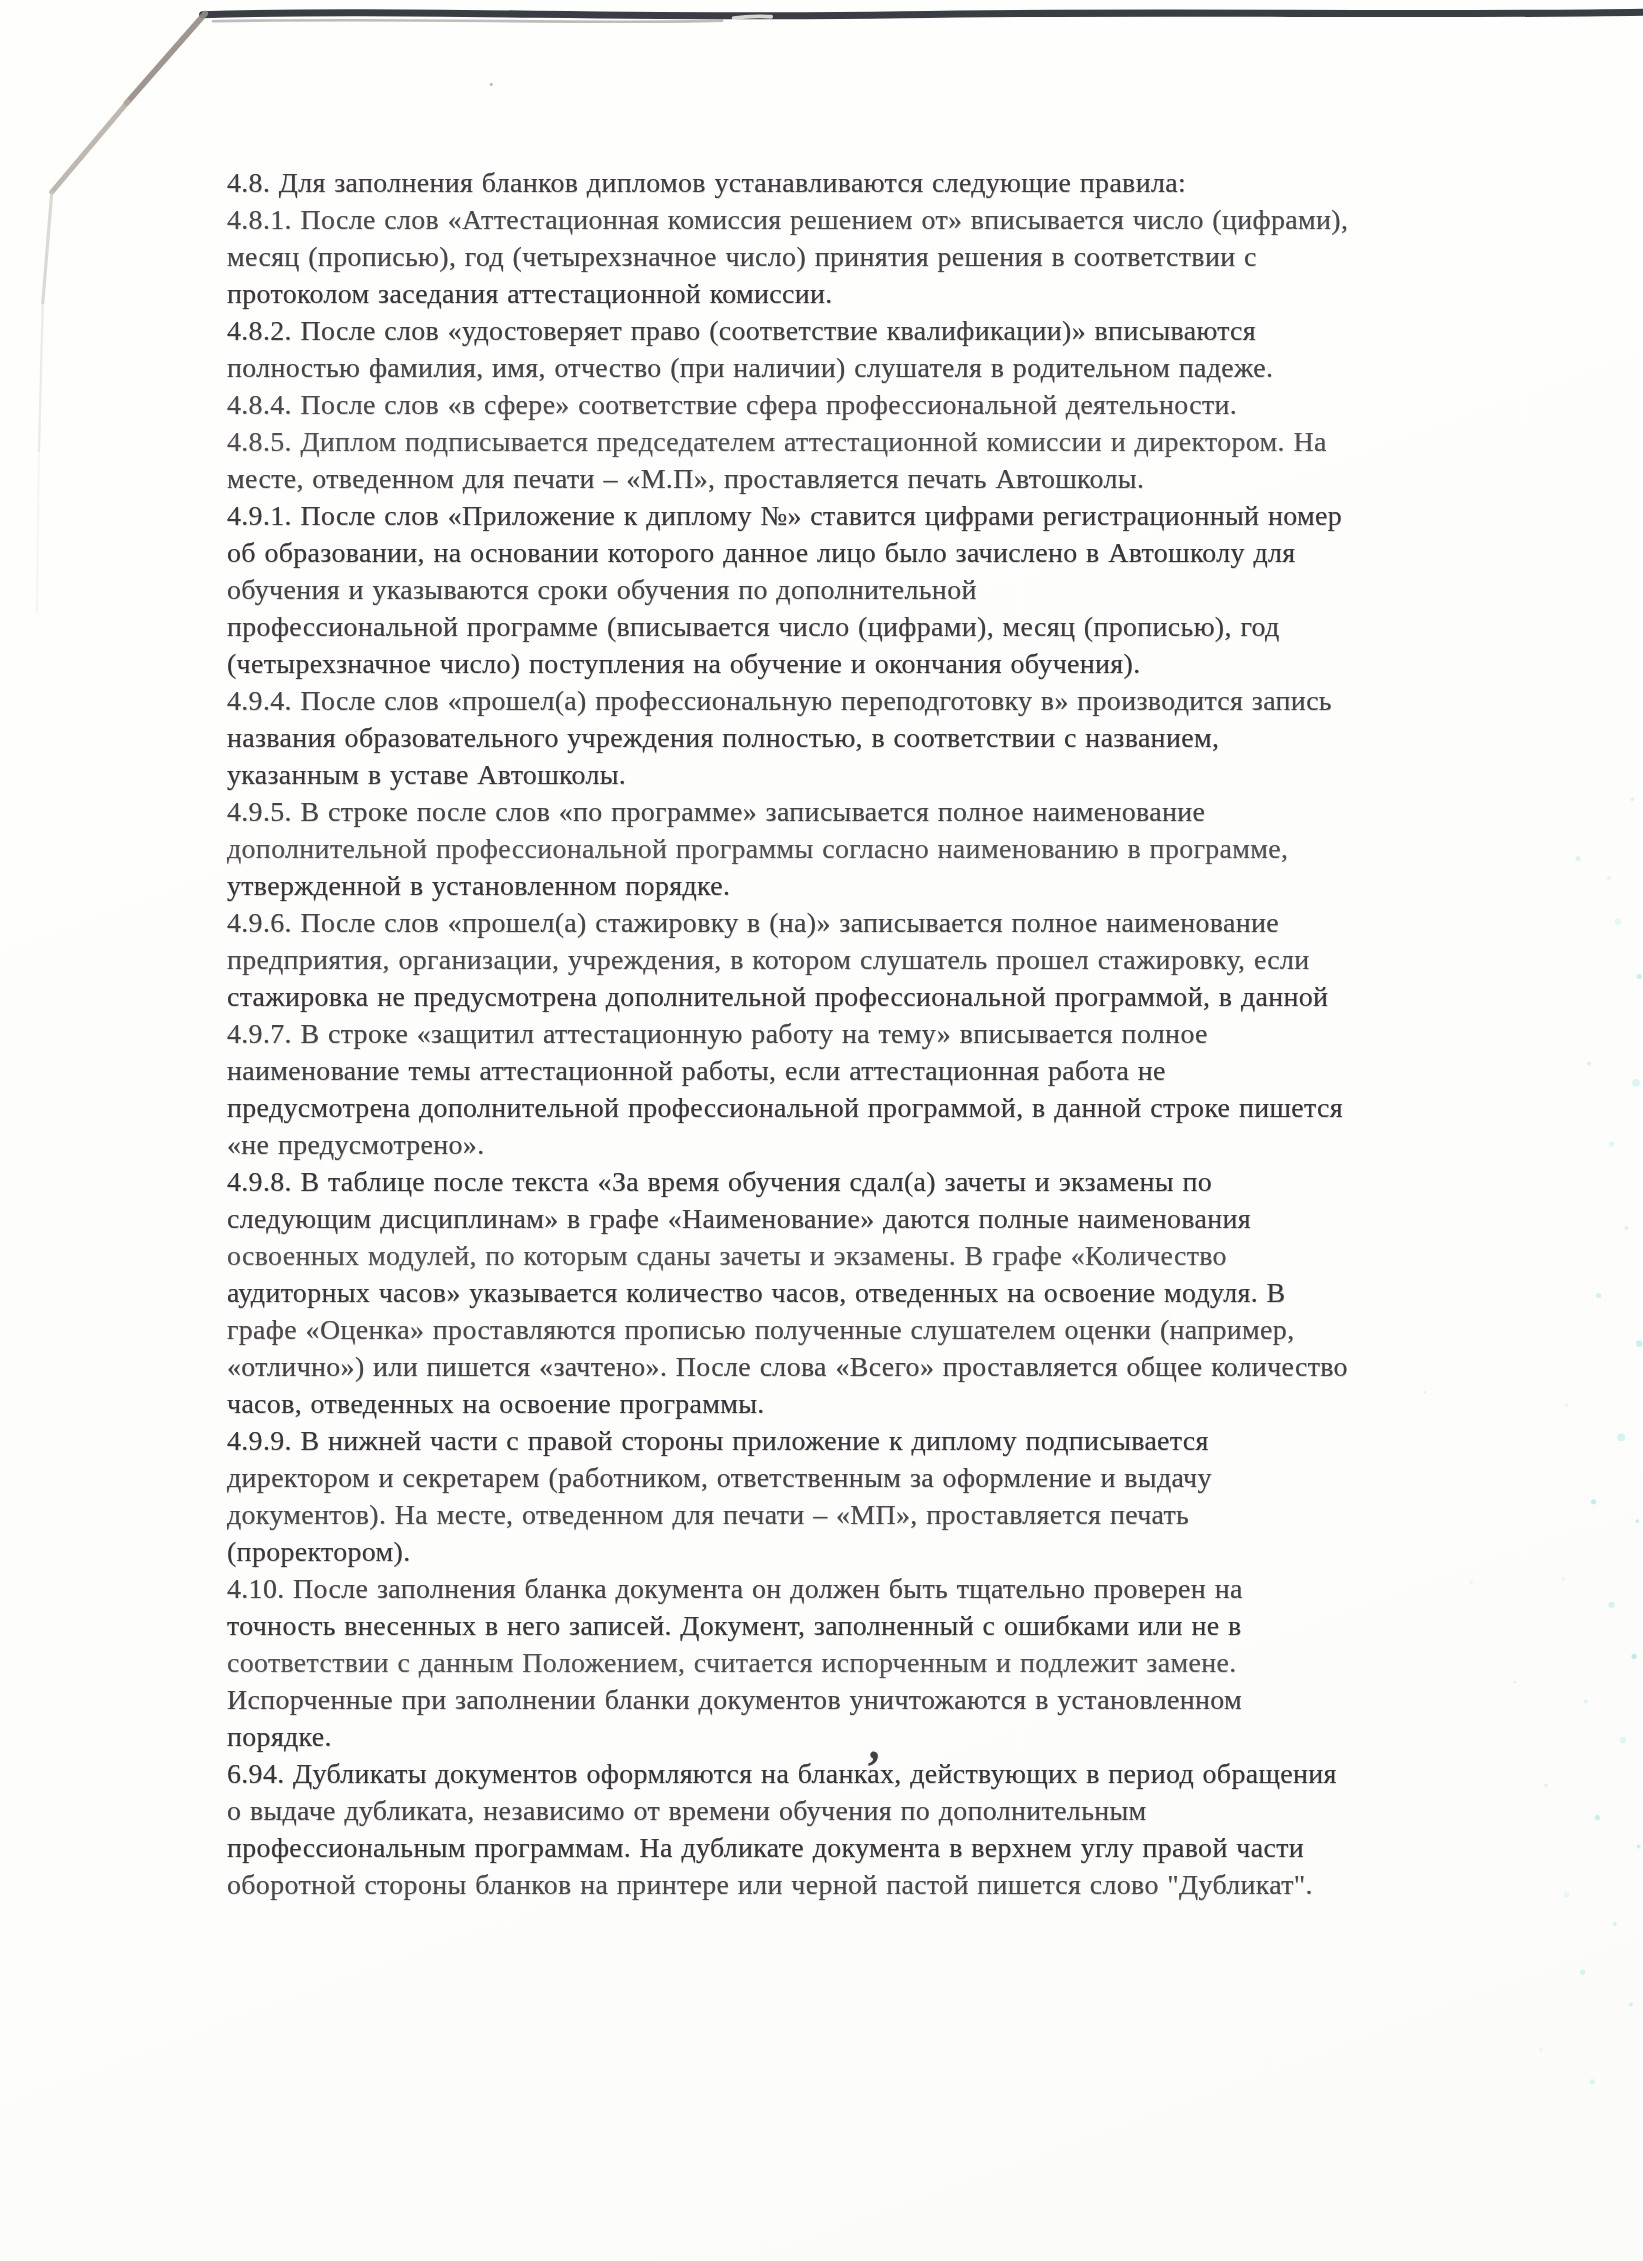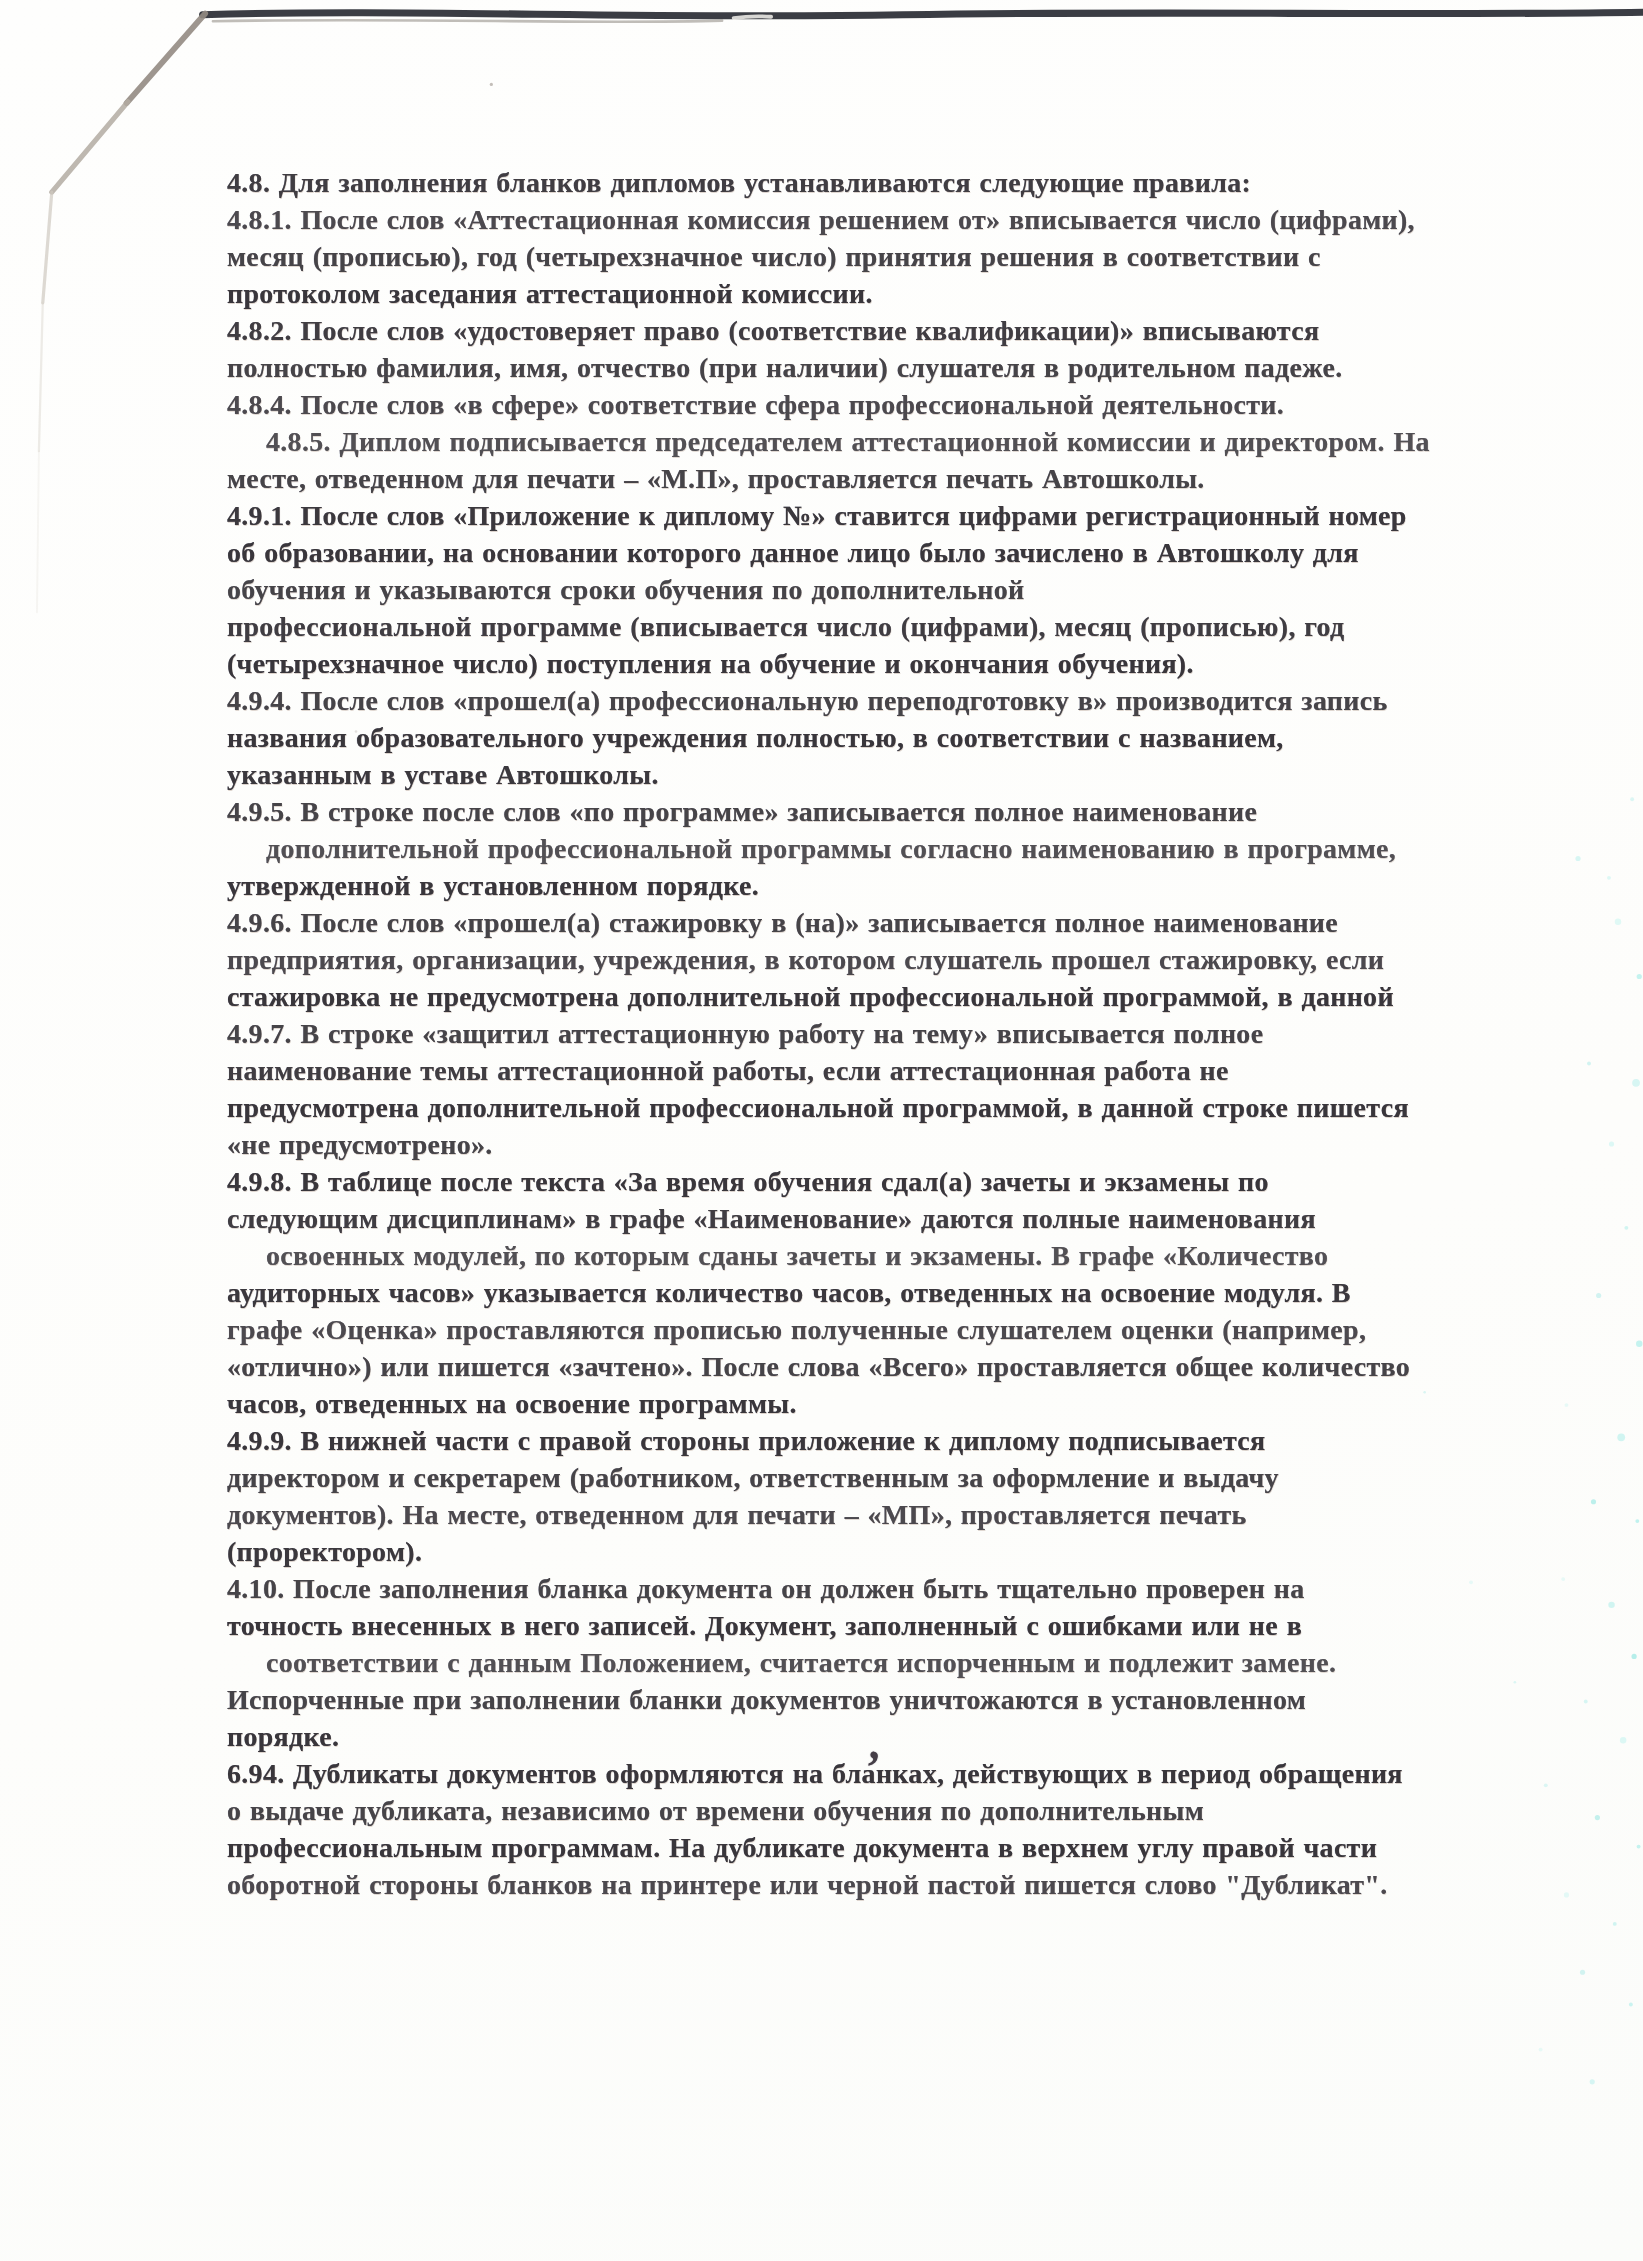--- a/index.html
+++ b/index.html
@@ -35,7 +35,7 @@
                  0 0 0.6px rgba(60,55,70,0.45);
     filter: blur(0.2px);
   }
-  .line { height: 37px; font-weight: bold; }
+  .line { height: 37px; }
   
   .line:nth-child(4n+1) { opacity: 0.96; }
   .line:nth-child(5n+2) { opacity: 0.90; }

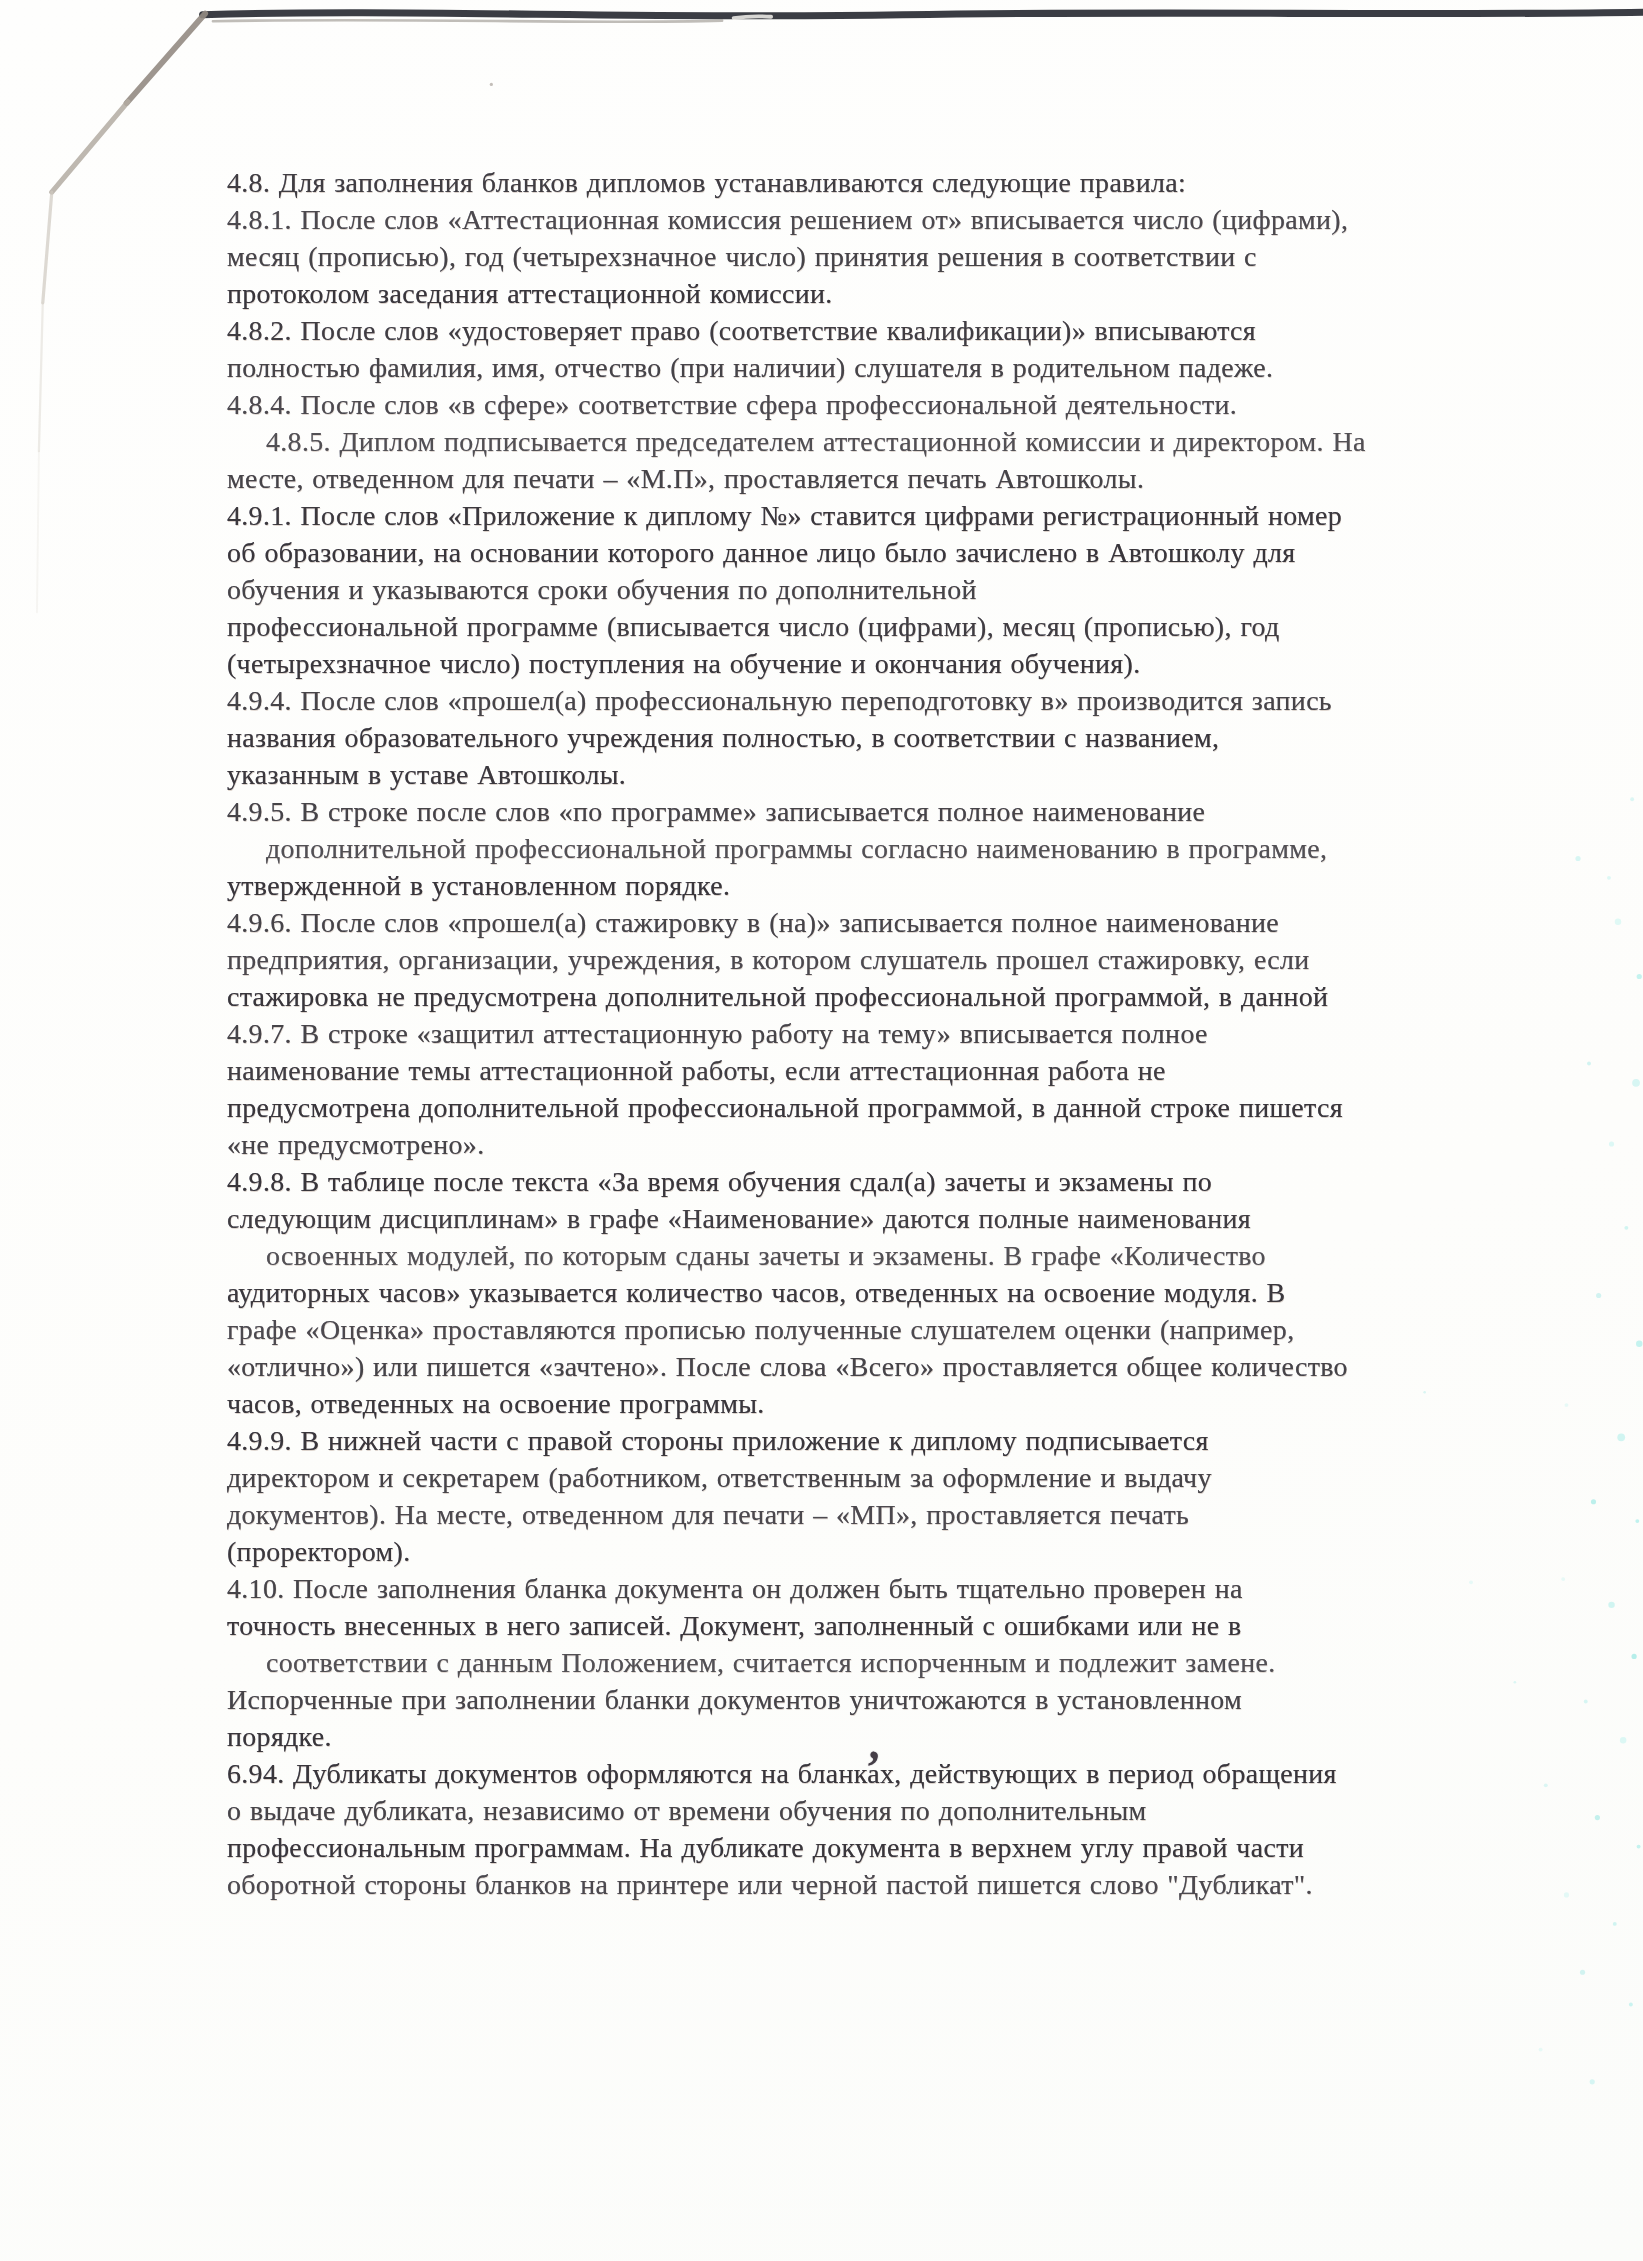--- a/index.html
+++ b/index.html
@@ -41,7 +41,7 @@
   .line:nth-child(5n+2) { opacity: 0.90; }
   .line:nth-child(7n+3) { opacity: 0.99; }
   .line:nth-child(3n)   { opacity: 0.93; }
-  .line:nth-child(11n+8){ opacity: 0.87; margin-left: 39px; }
+  .line:nth-child(11n+8){ opacity: 0.87; }
   .ink-mark {
     position: absolute;
     left: 870px;

